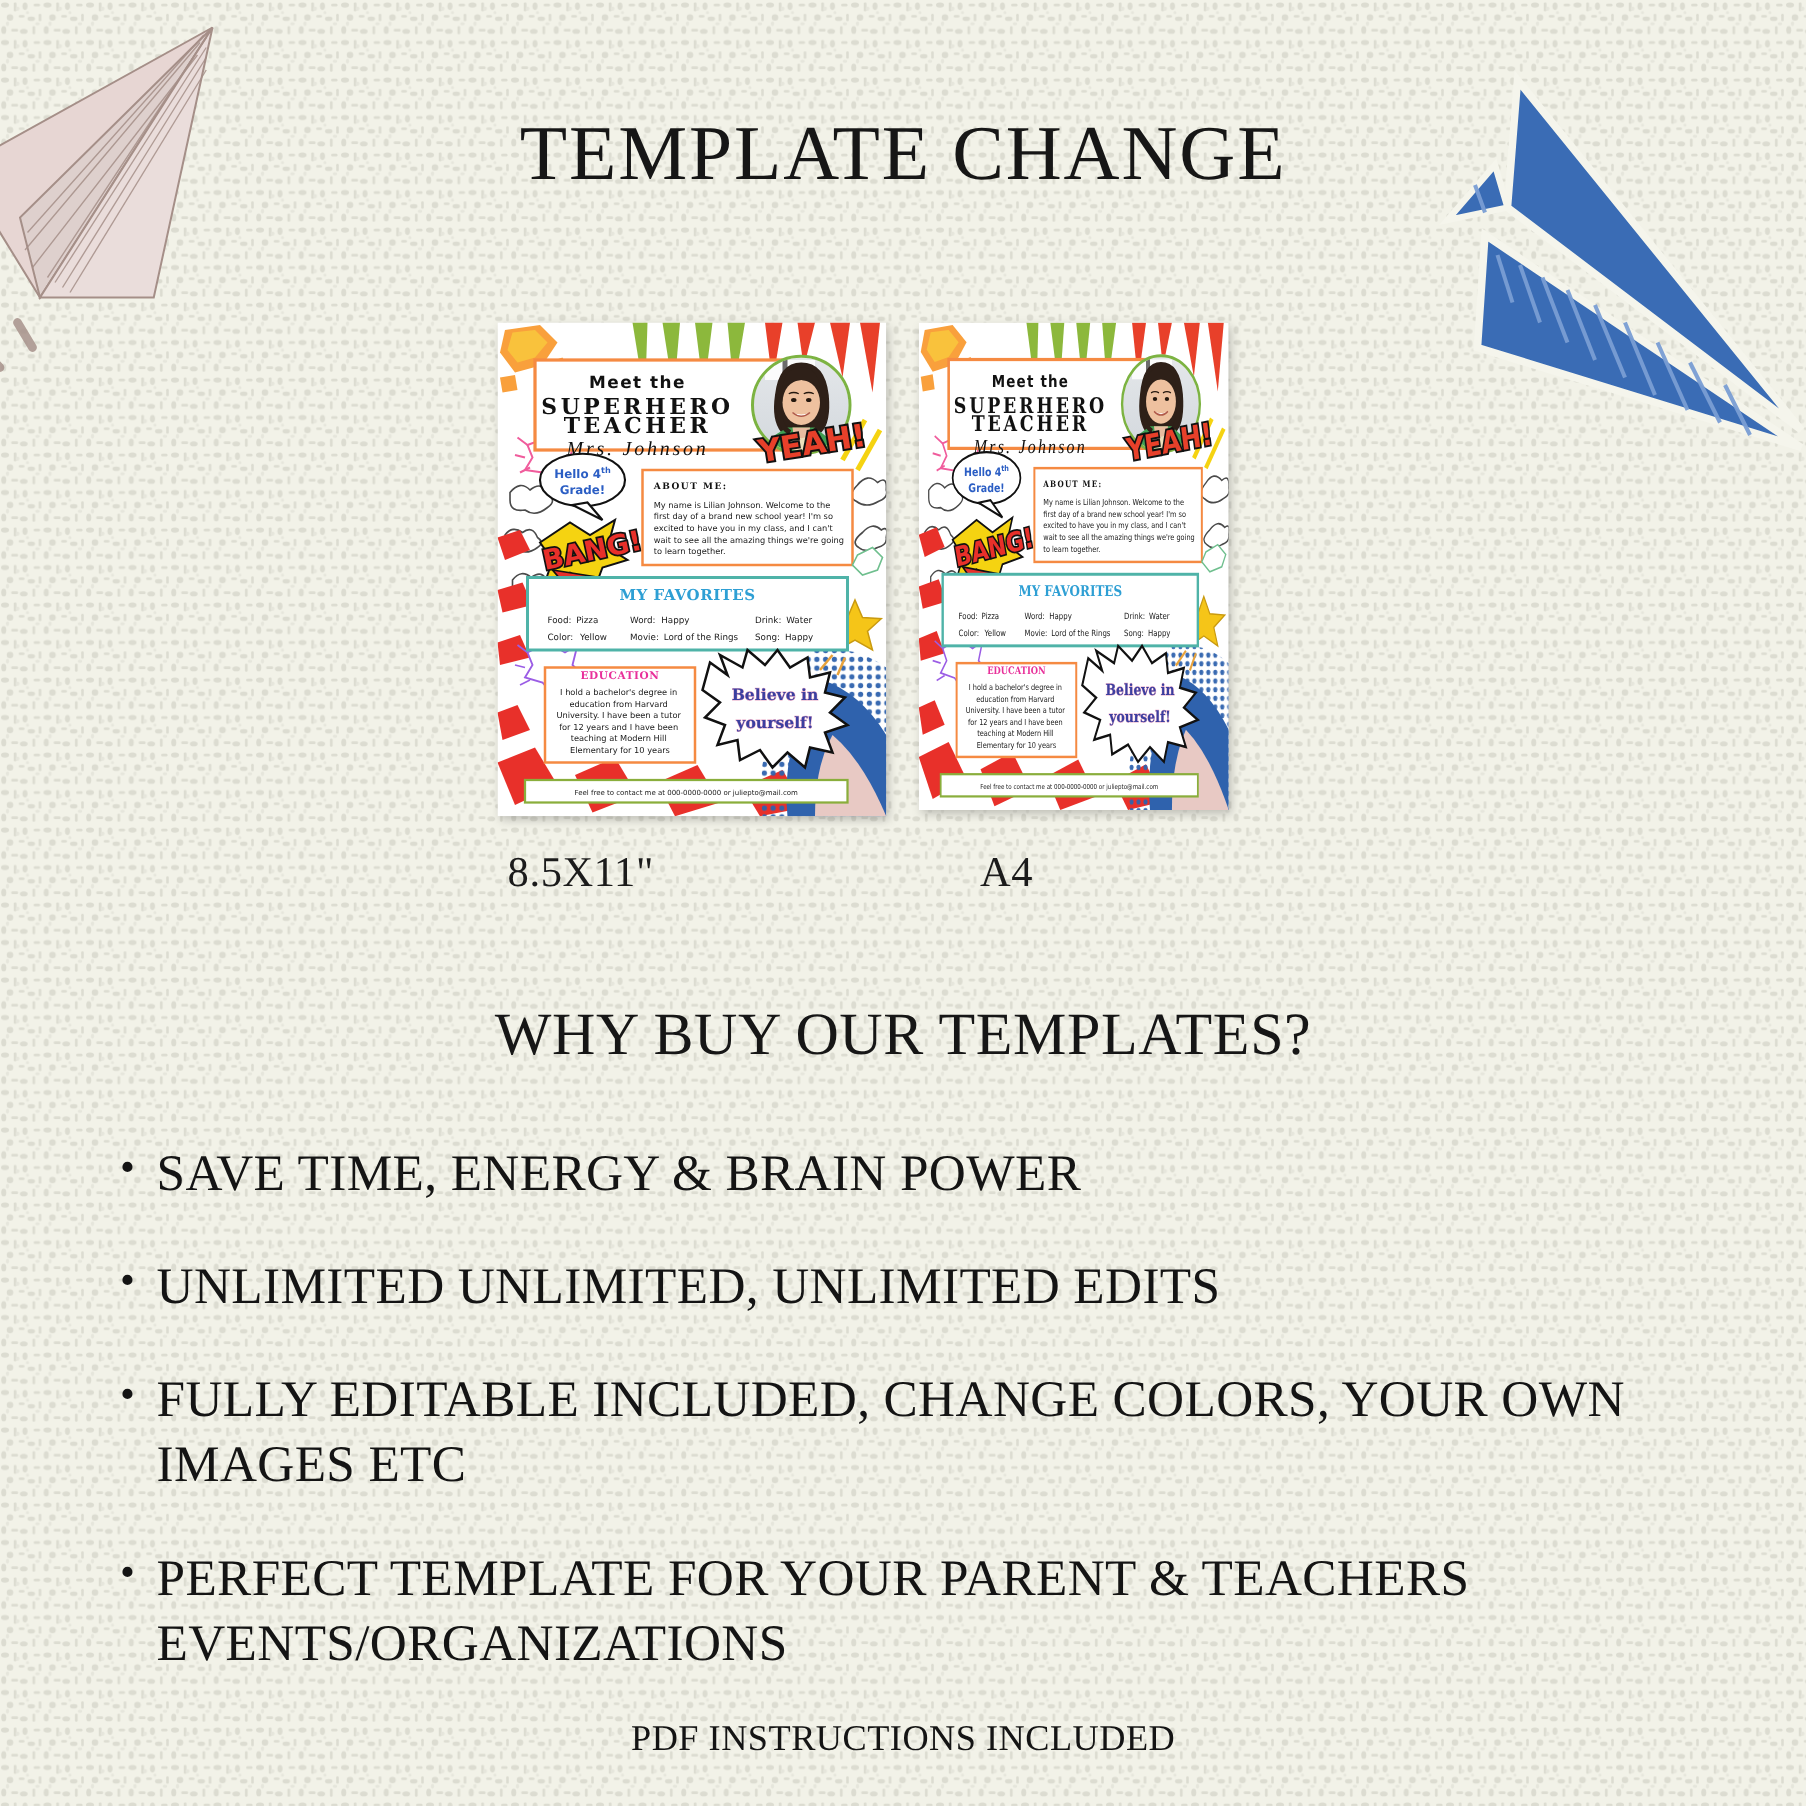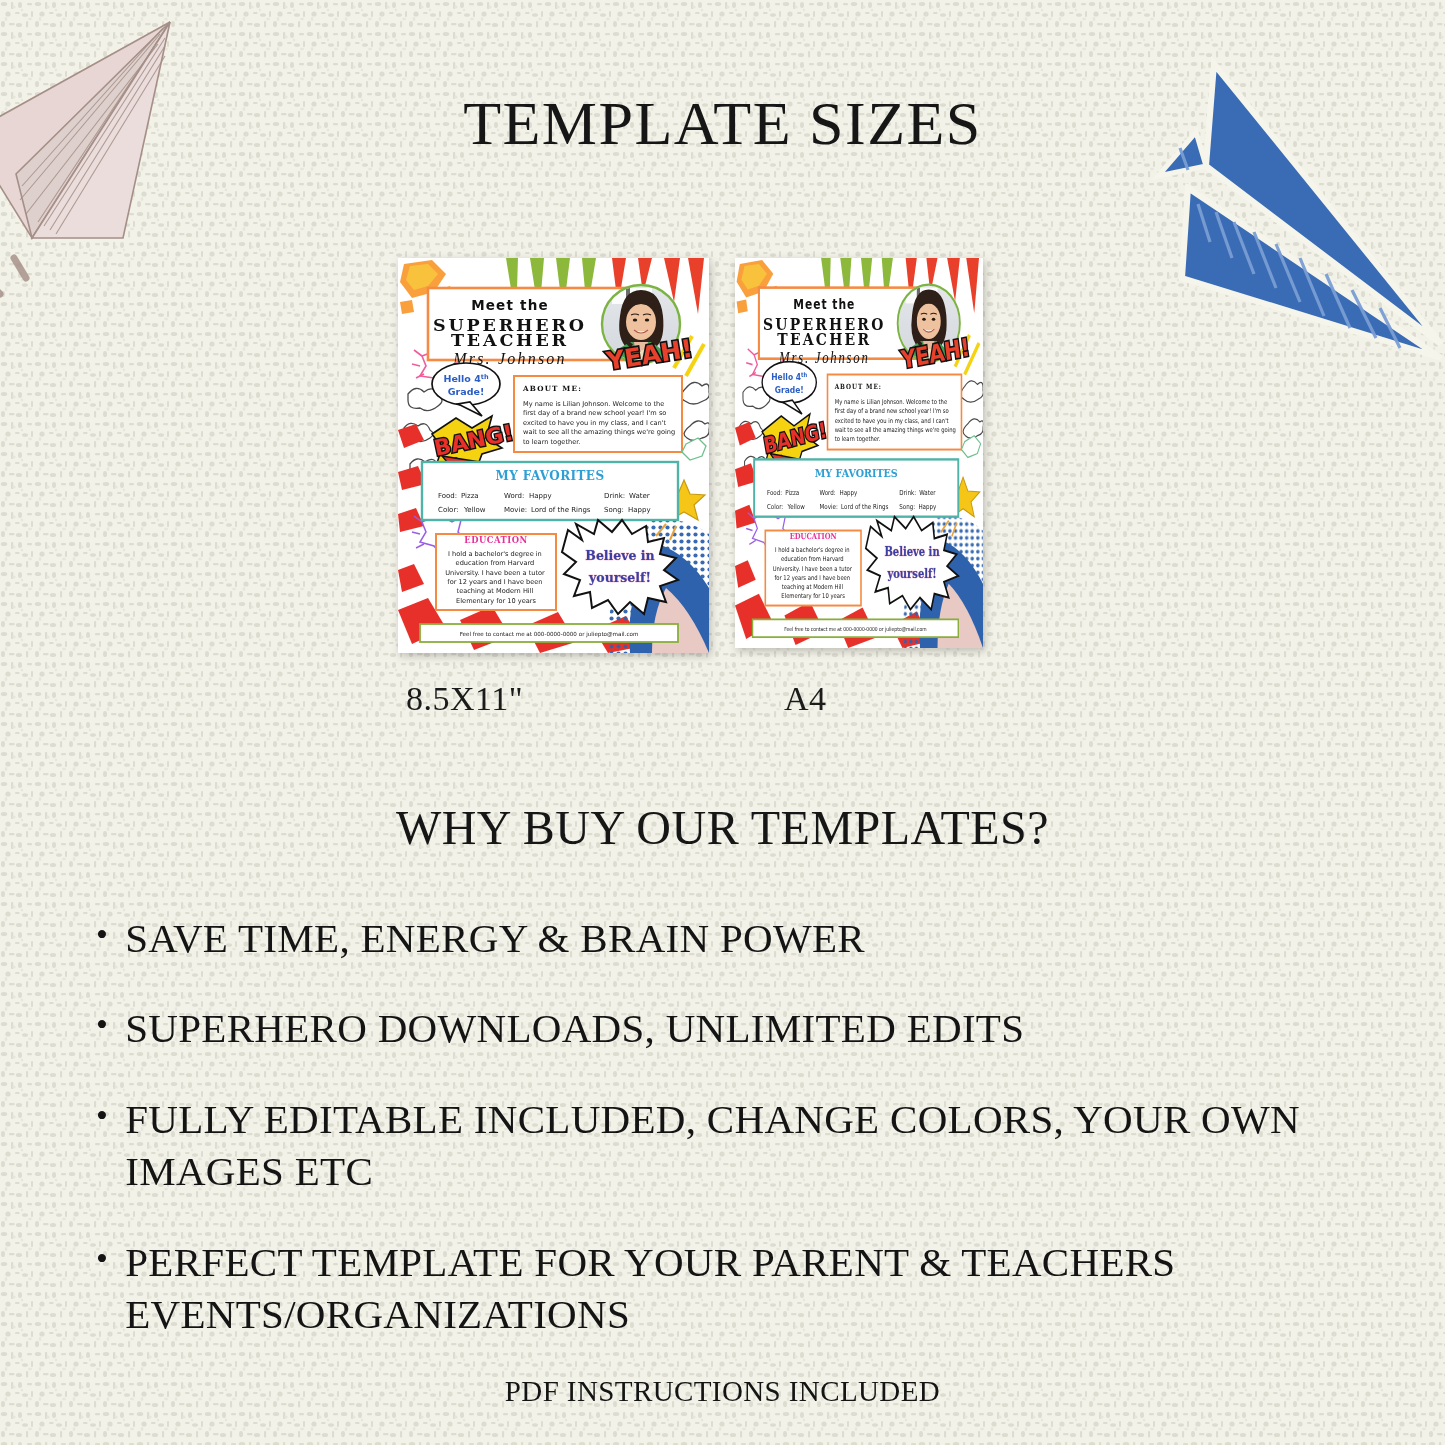--- a/index.html
+++ b/index.html
@@ -203,7 +203,7 @@
   </g>
 </svg>
 
-<div class="page-title" id="title-template-sizes">TEMPLATE SIZES</div>
+<div class="page-title" id="title-template-sizes">TEMPLATE CHANGE</div>
 
 <div class="page-title" id="title-why-buy">WHY BUY OUR TEMPLATES?</div>
 

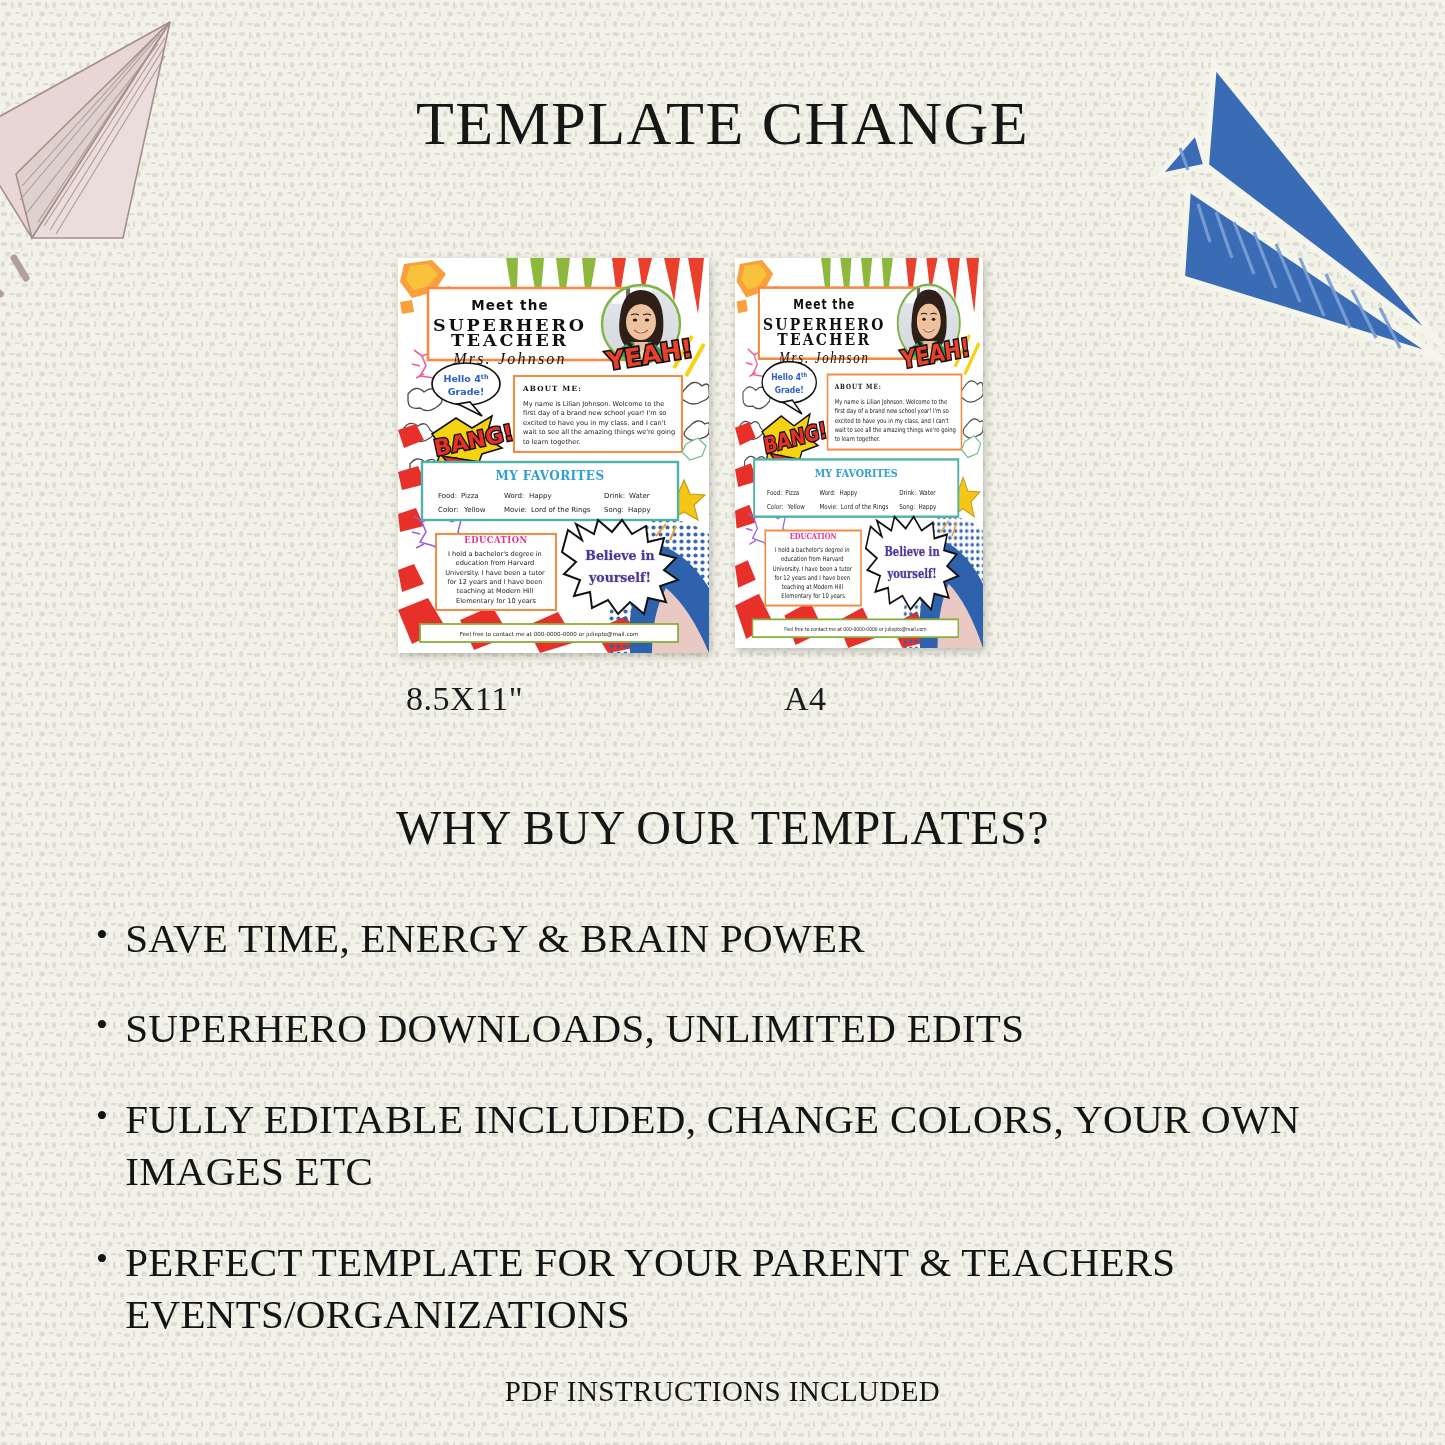--- a/index.html
+++ b/index.html
@@ -645,7 +645,7 @@
   </div>
   <div class="benefit">
     <span class="dot">•</span>
-    <span class="btext">SUPERHERO DOWNLOADS, UNLIMITED EDITS</span>
+    <span class="btext">UNLIMITED UNLIMITED, UNLIMITED EDITS</span>
   </div>
   <div class="benefit">
     <span class="dot">•</span>

